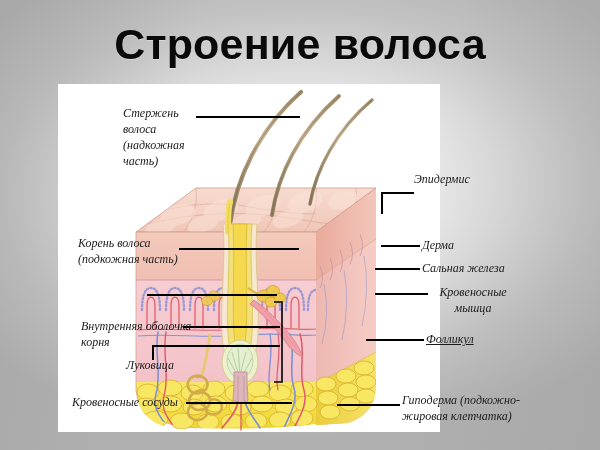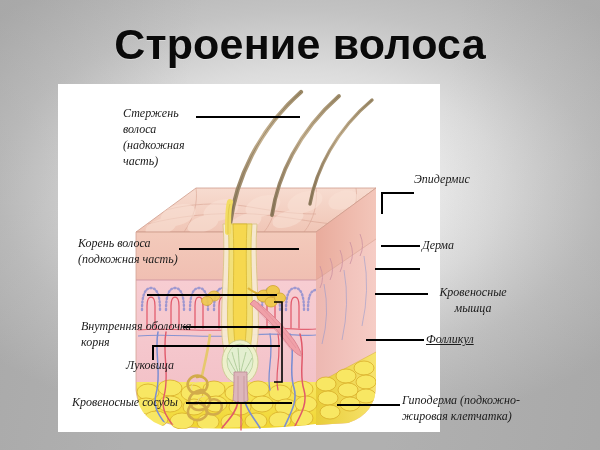--- a/index.html
+++ b/index.html
@@ -374,6 +374,7 @@
 
   <div class="lbl r" style="left:422px;top:238px;width:70px;">Дерма</div>
 
+  <div class="lbl r" style="left:422px;top:261px;width:100px;">Сальная железа</div>
 
   <div class="lbl r" style="left:430px;top:285px;width:86px;text-align:center;">Кровеносные
 мышца</div>

